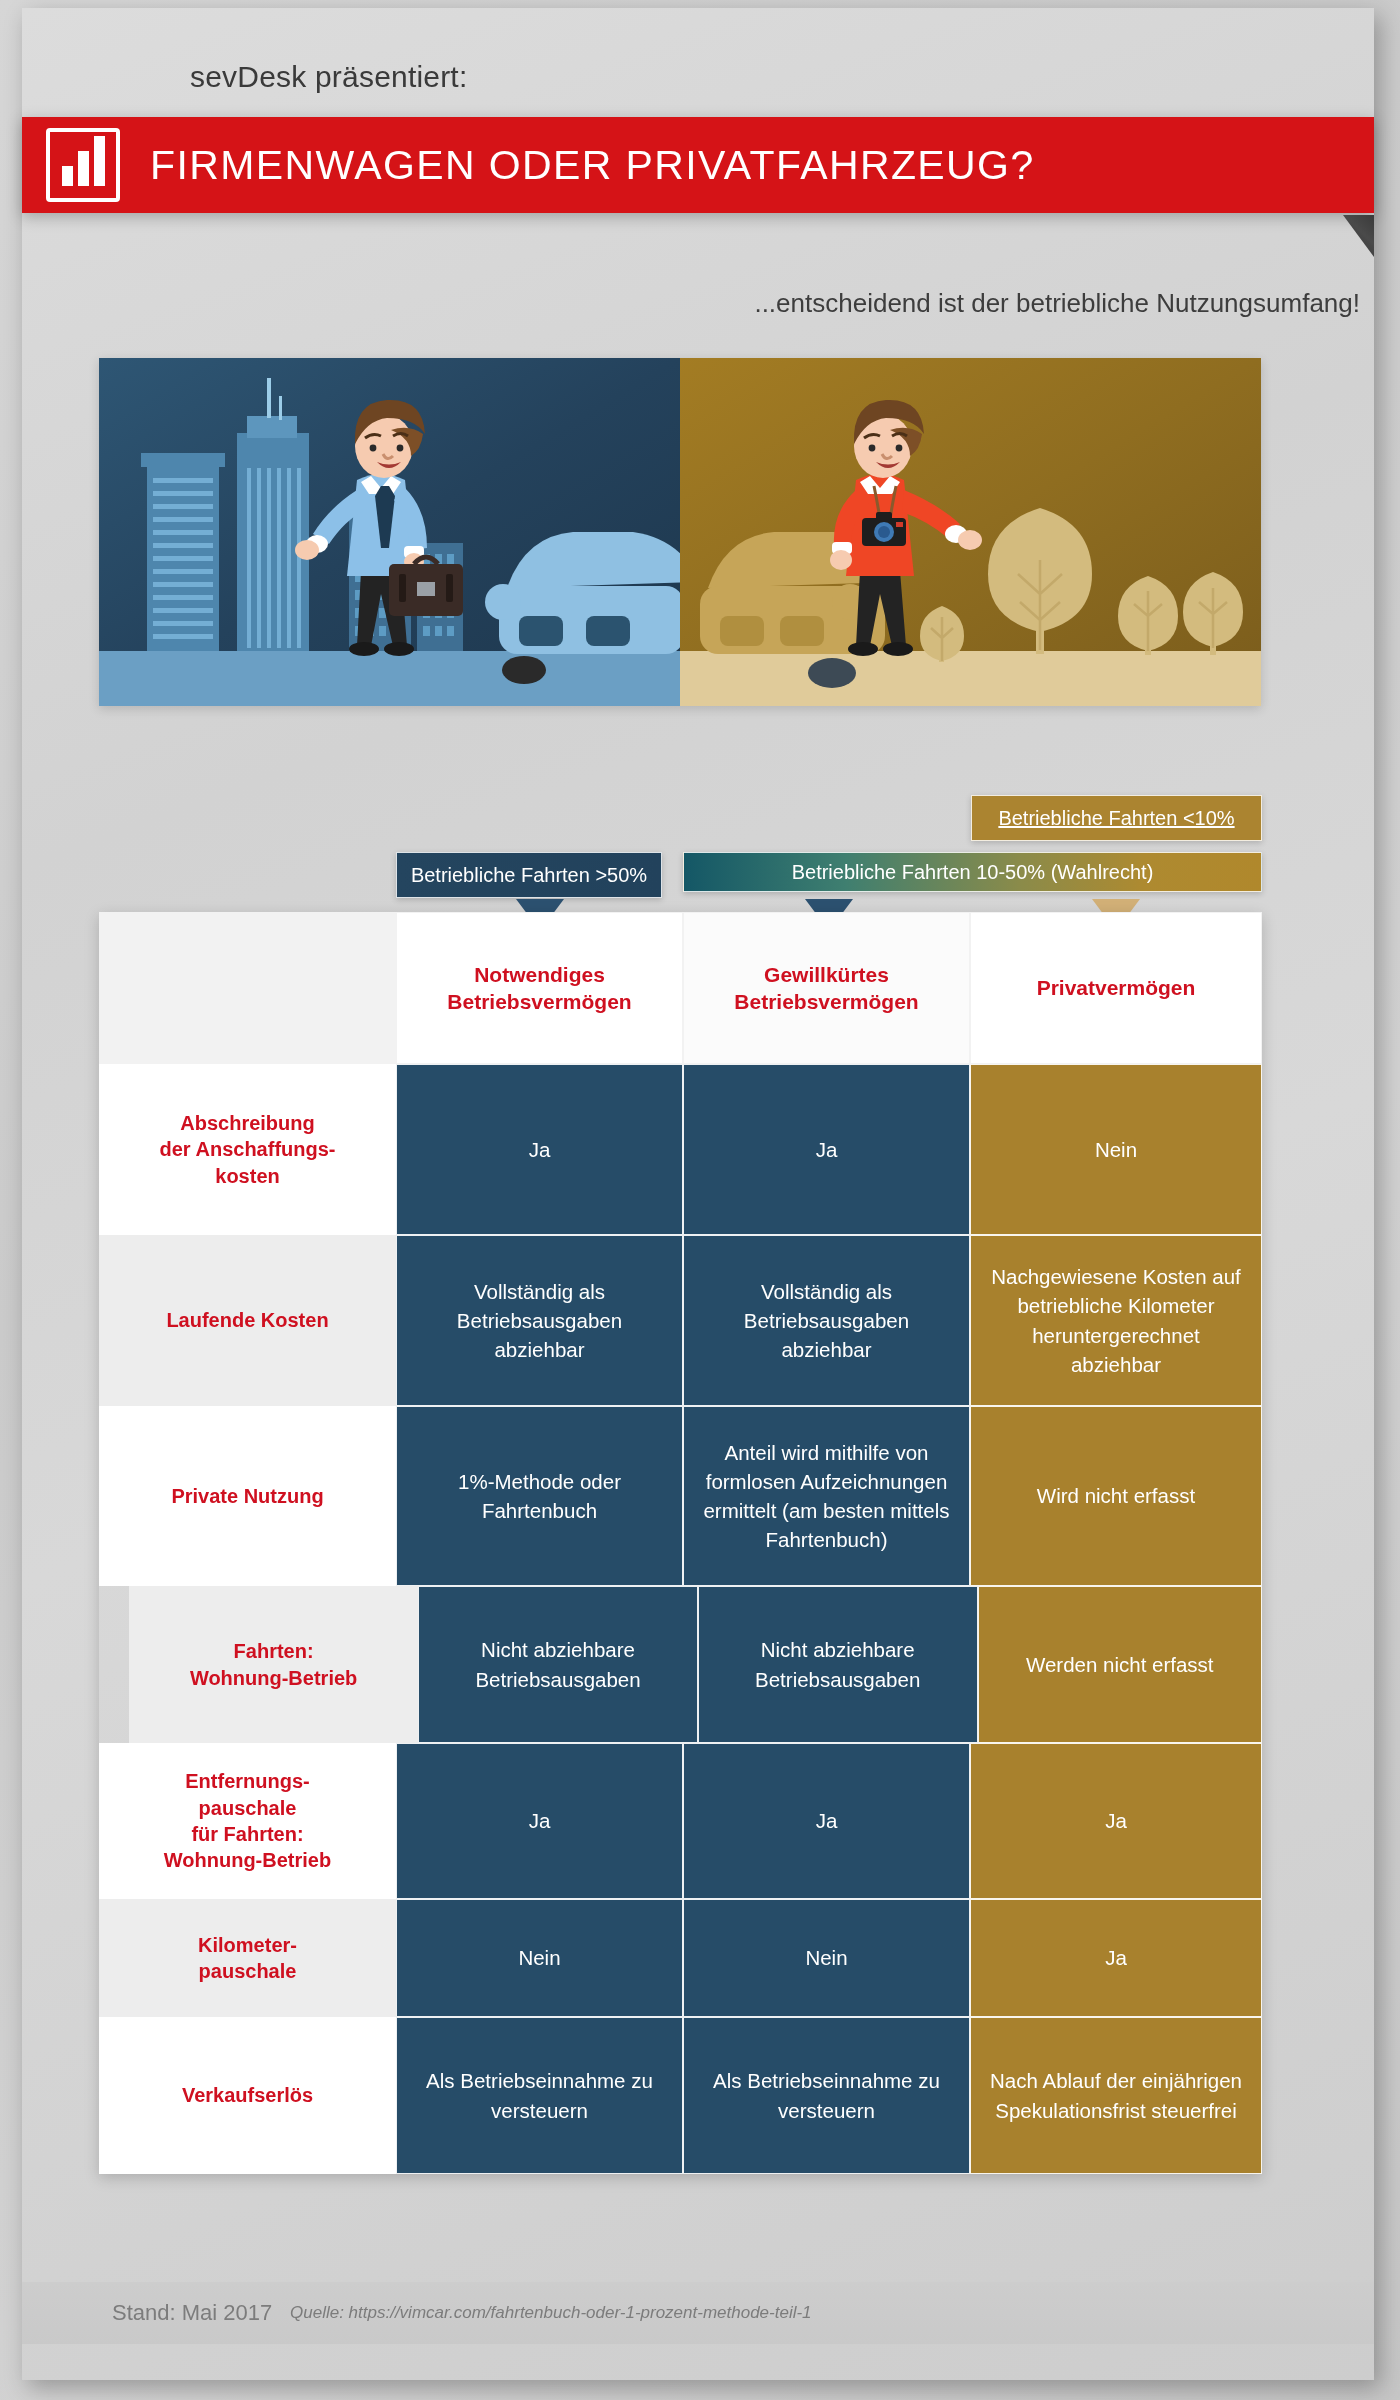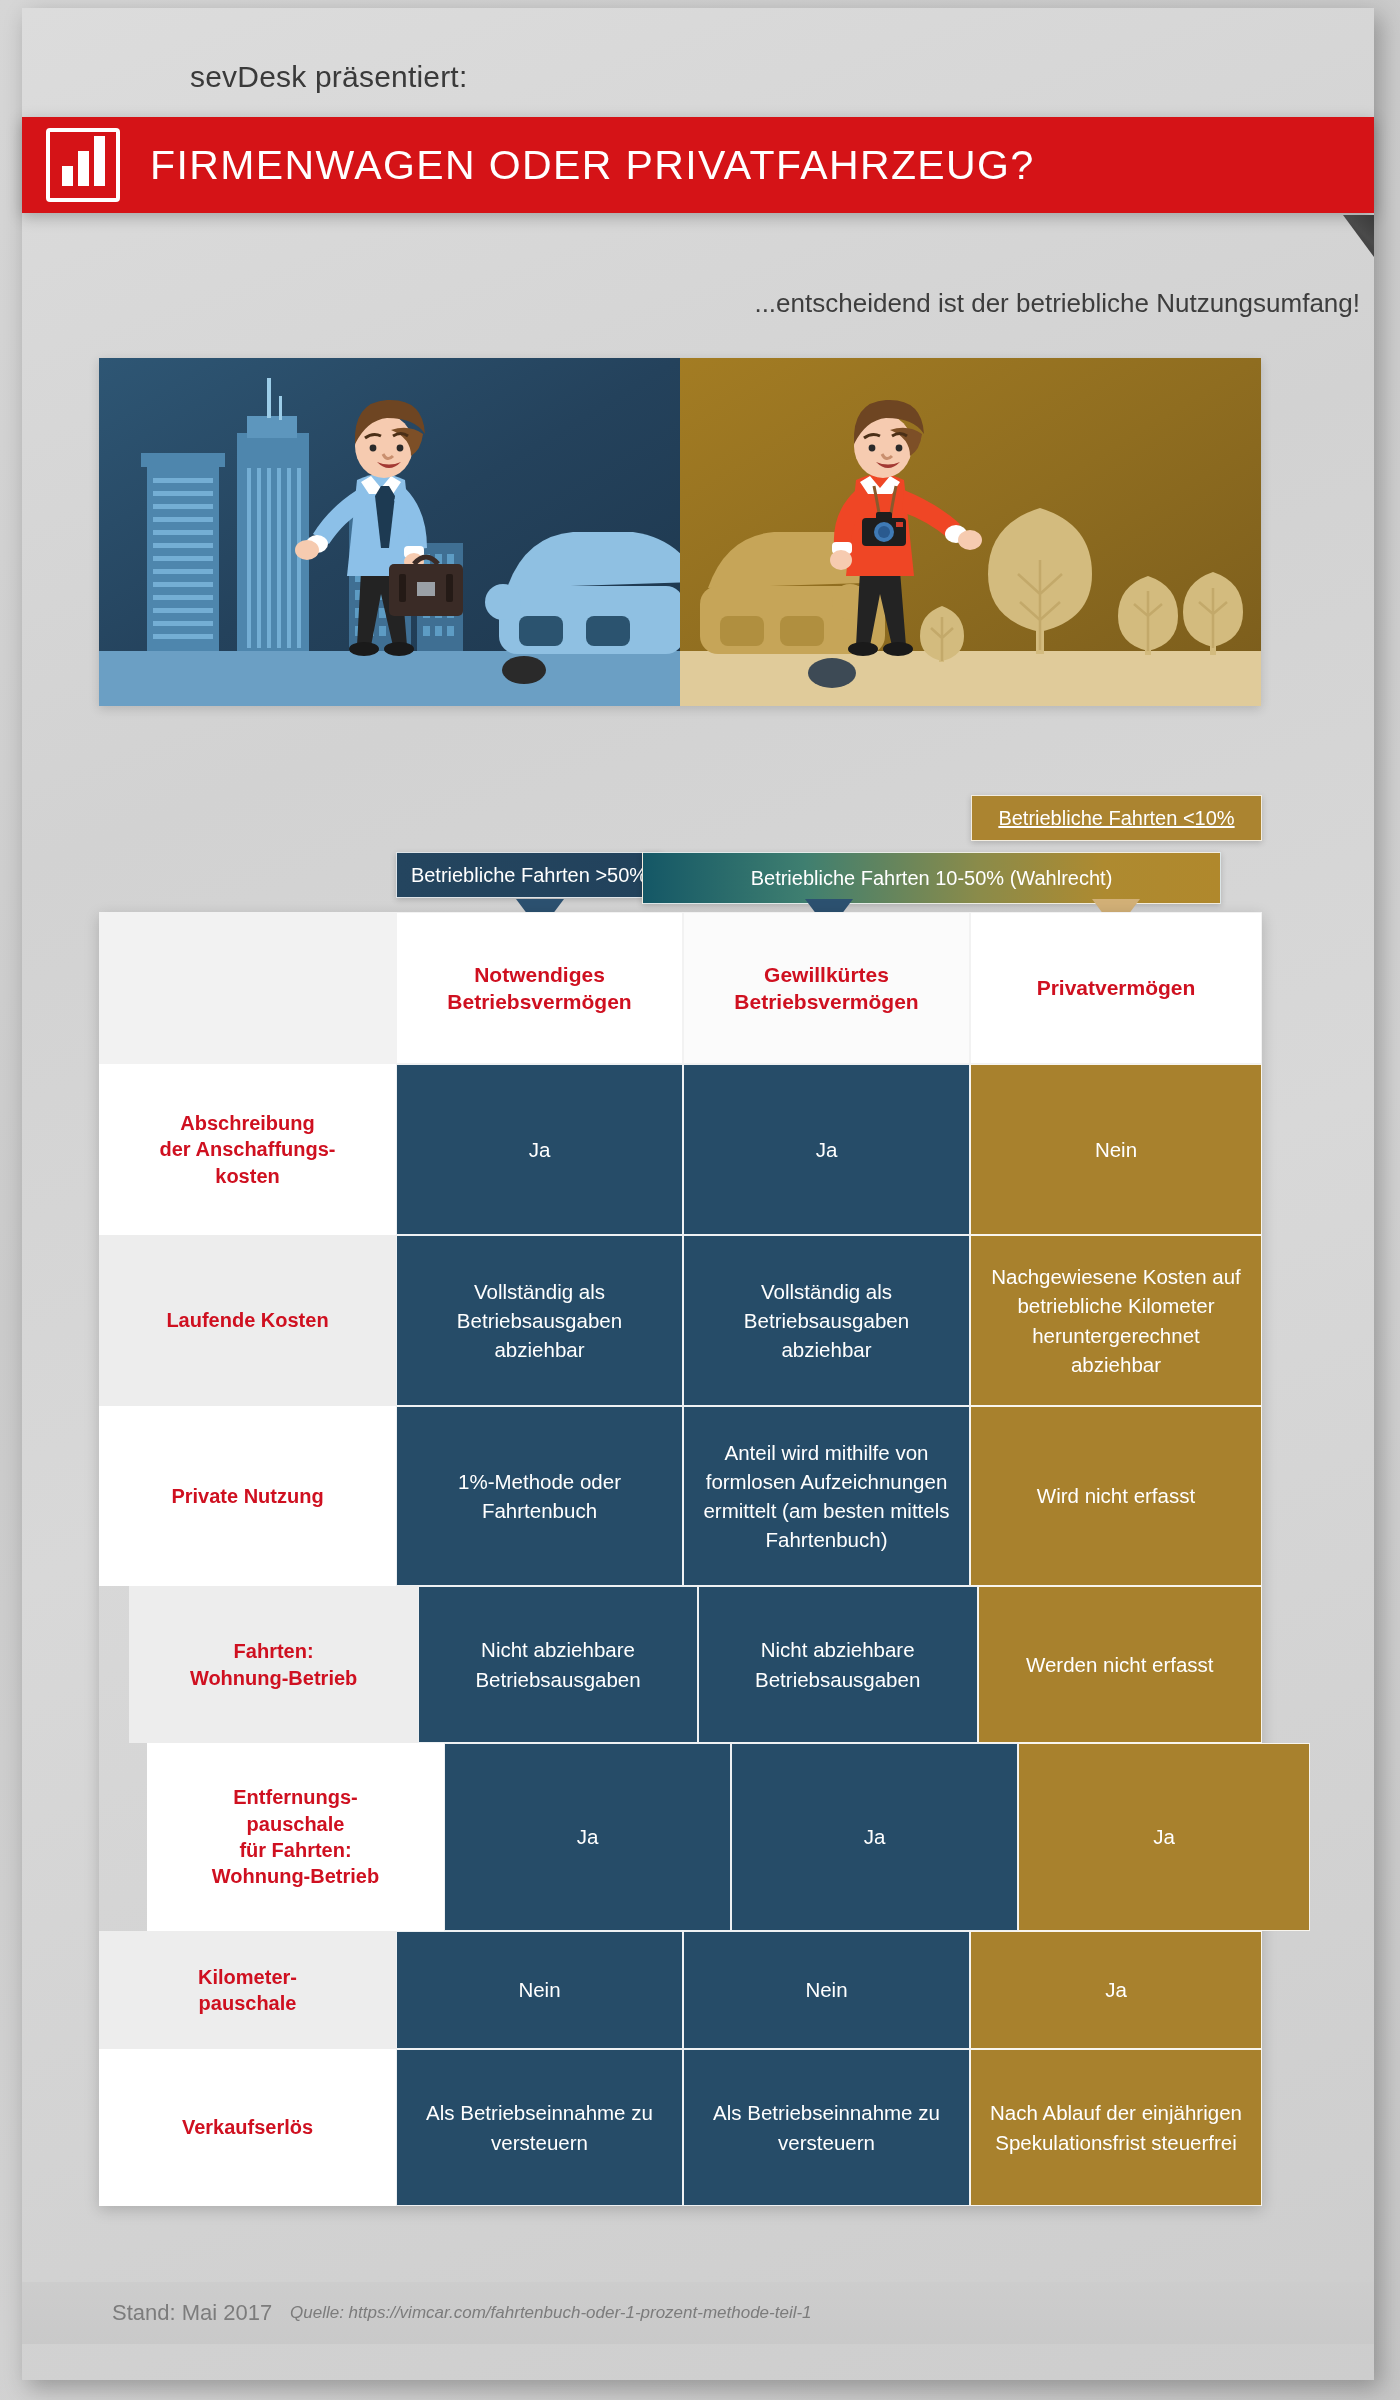--- a/index.html
+++ b/index.html
@@ -80,7 +80,7 @@
     background: linear-gradient(90deg,#24455f 0%,#22425c 100%);
   }
   #tab-1050 {
-    left:642px; top:852px; width:579px; height:52px;
+    left:683px; top:852px; width:579px; height:40px;
     background: linear-gradient(90deg,#145766 0%,#3f7f70 28%,#8a8b4a 58%,#ae8a30 80%,#b0882c 100%);
   }
   #tab-lt10 {

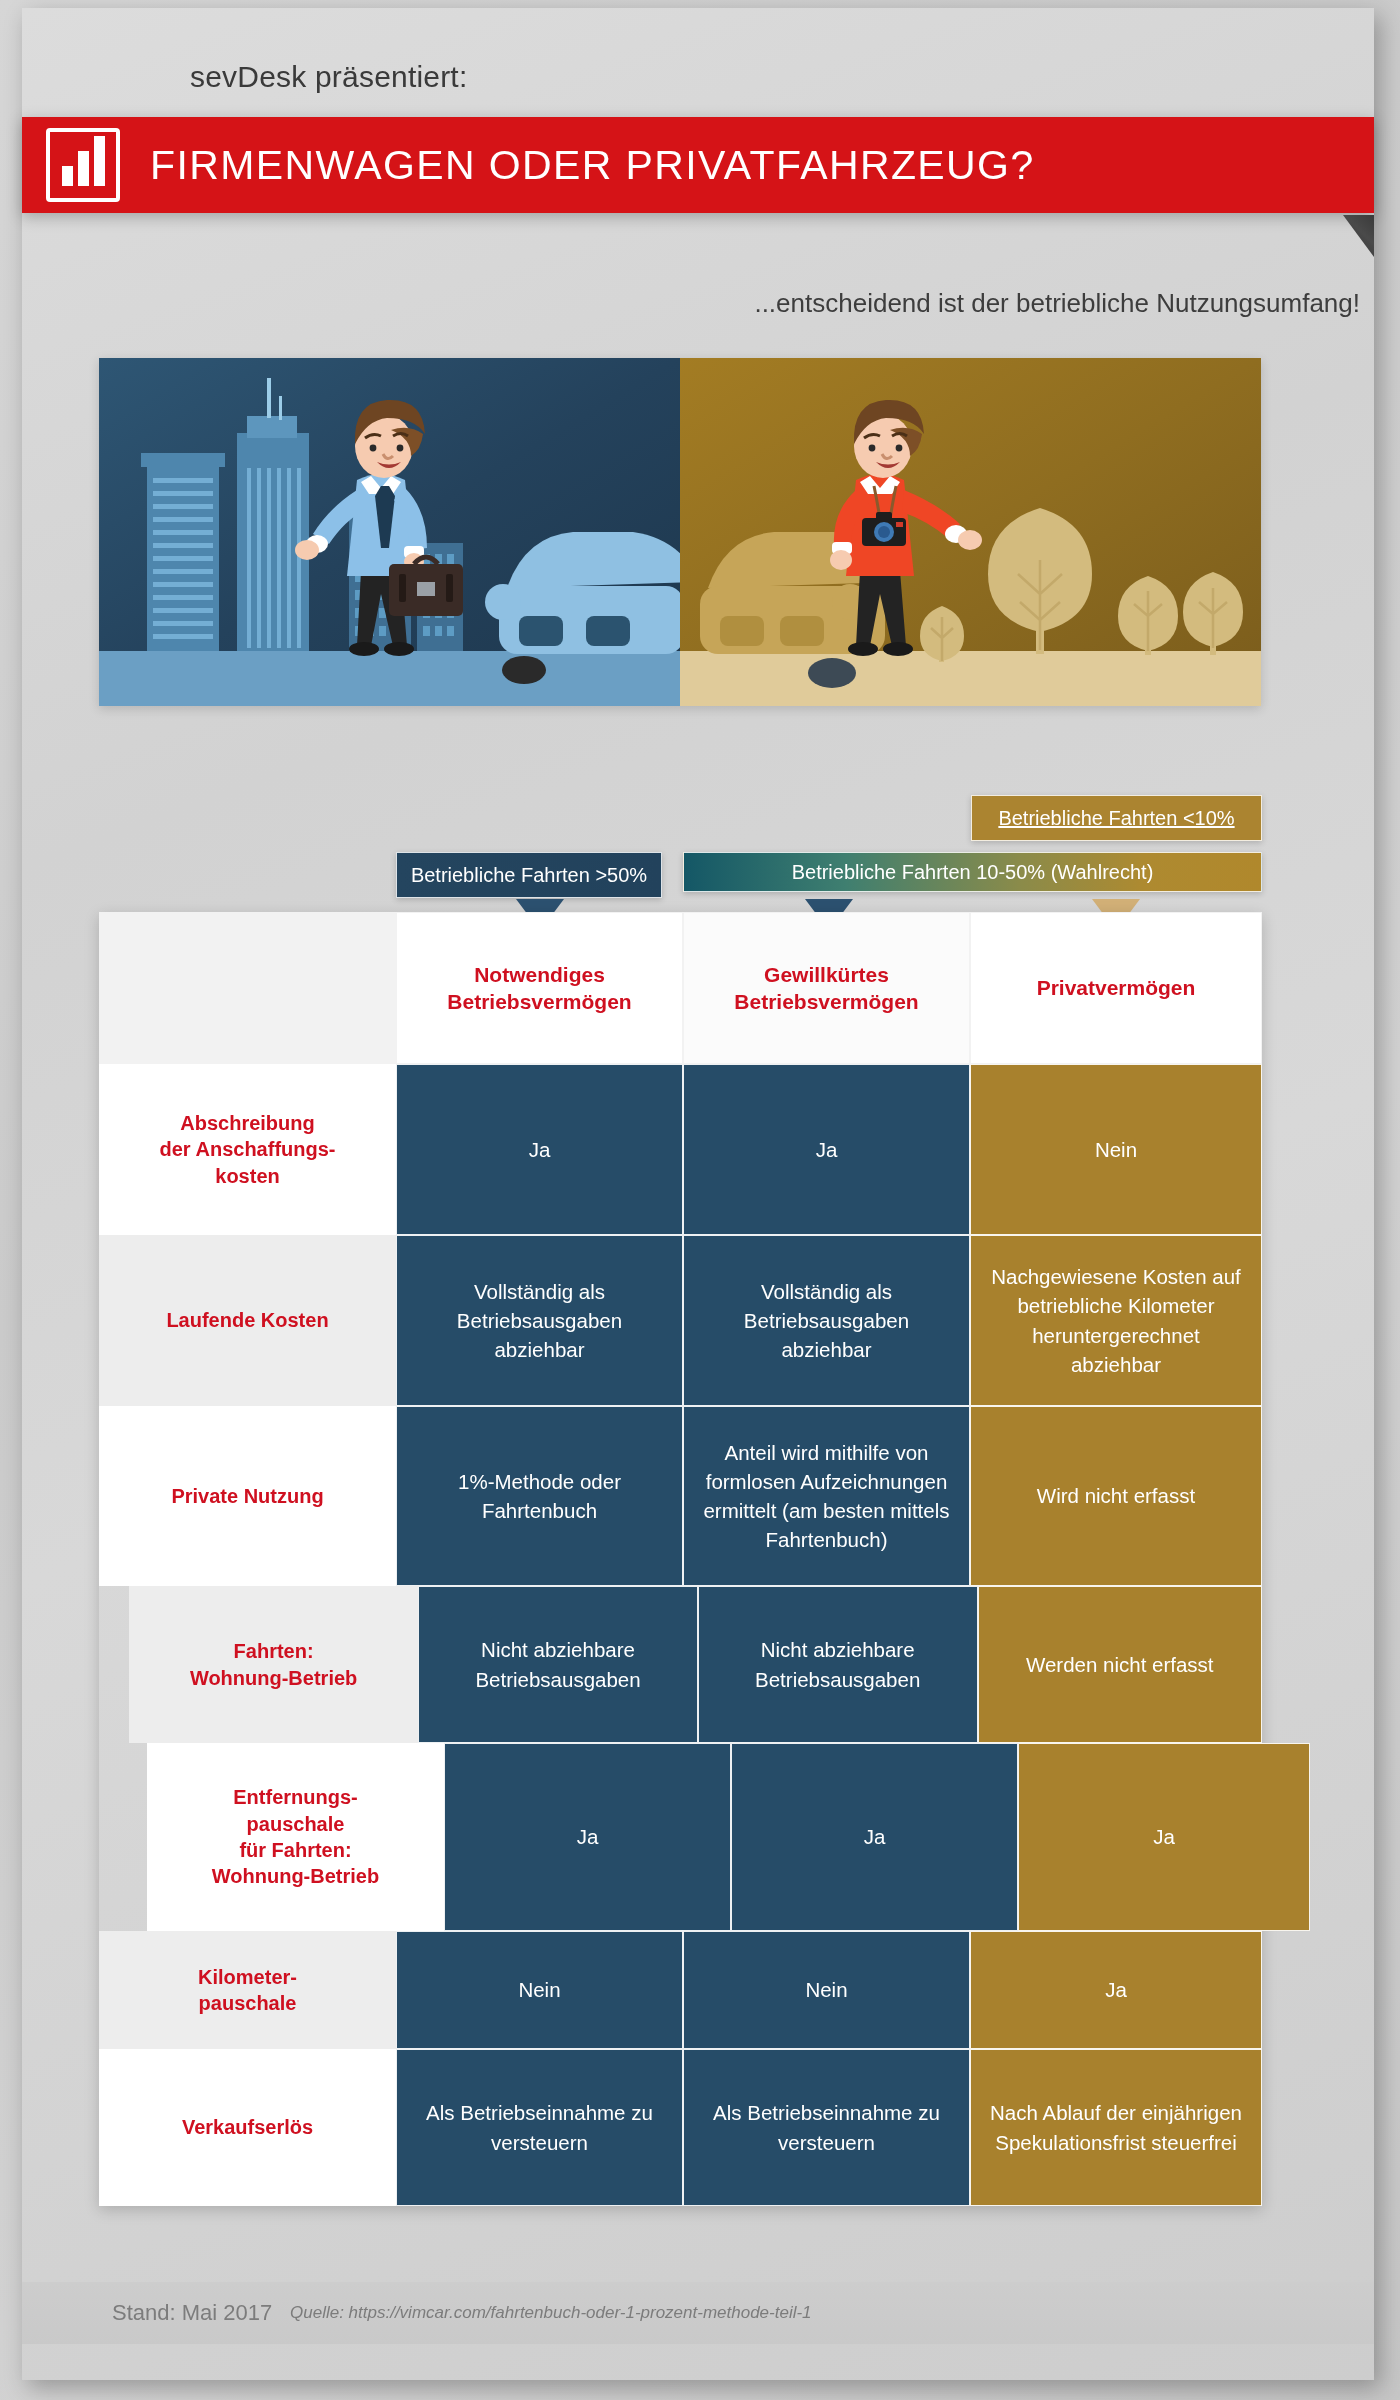--- a/index.html
+++ b/index.html
@@ -450,7 +450,7 @@
       <div class="c3 cell gold">Werden nicht erfasst</div>
     </div>
 
-    <div class="trow" style="height:188px;margin-left:48px;">
+    <div class="trow" style="height:156px;">
       <div class="c0 wh">
         <div>
           <div>Entfernungs-</div>

